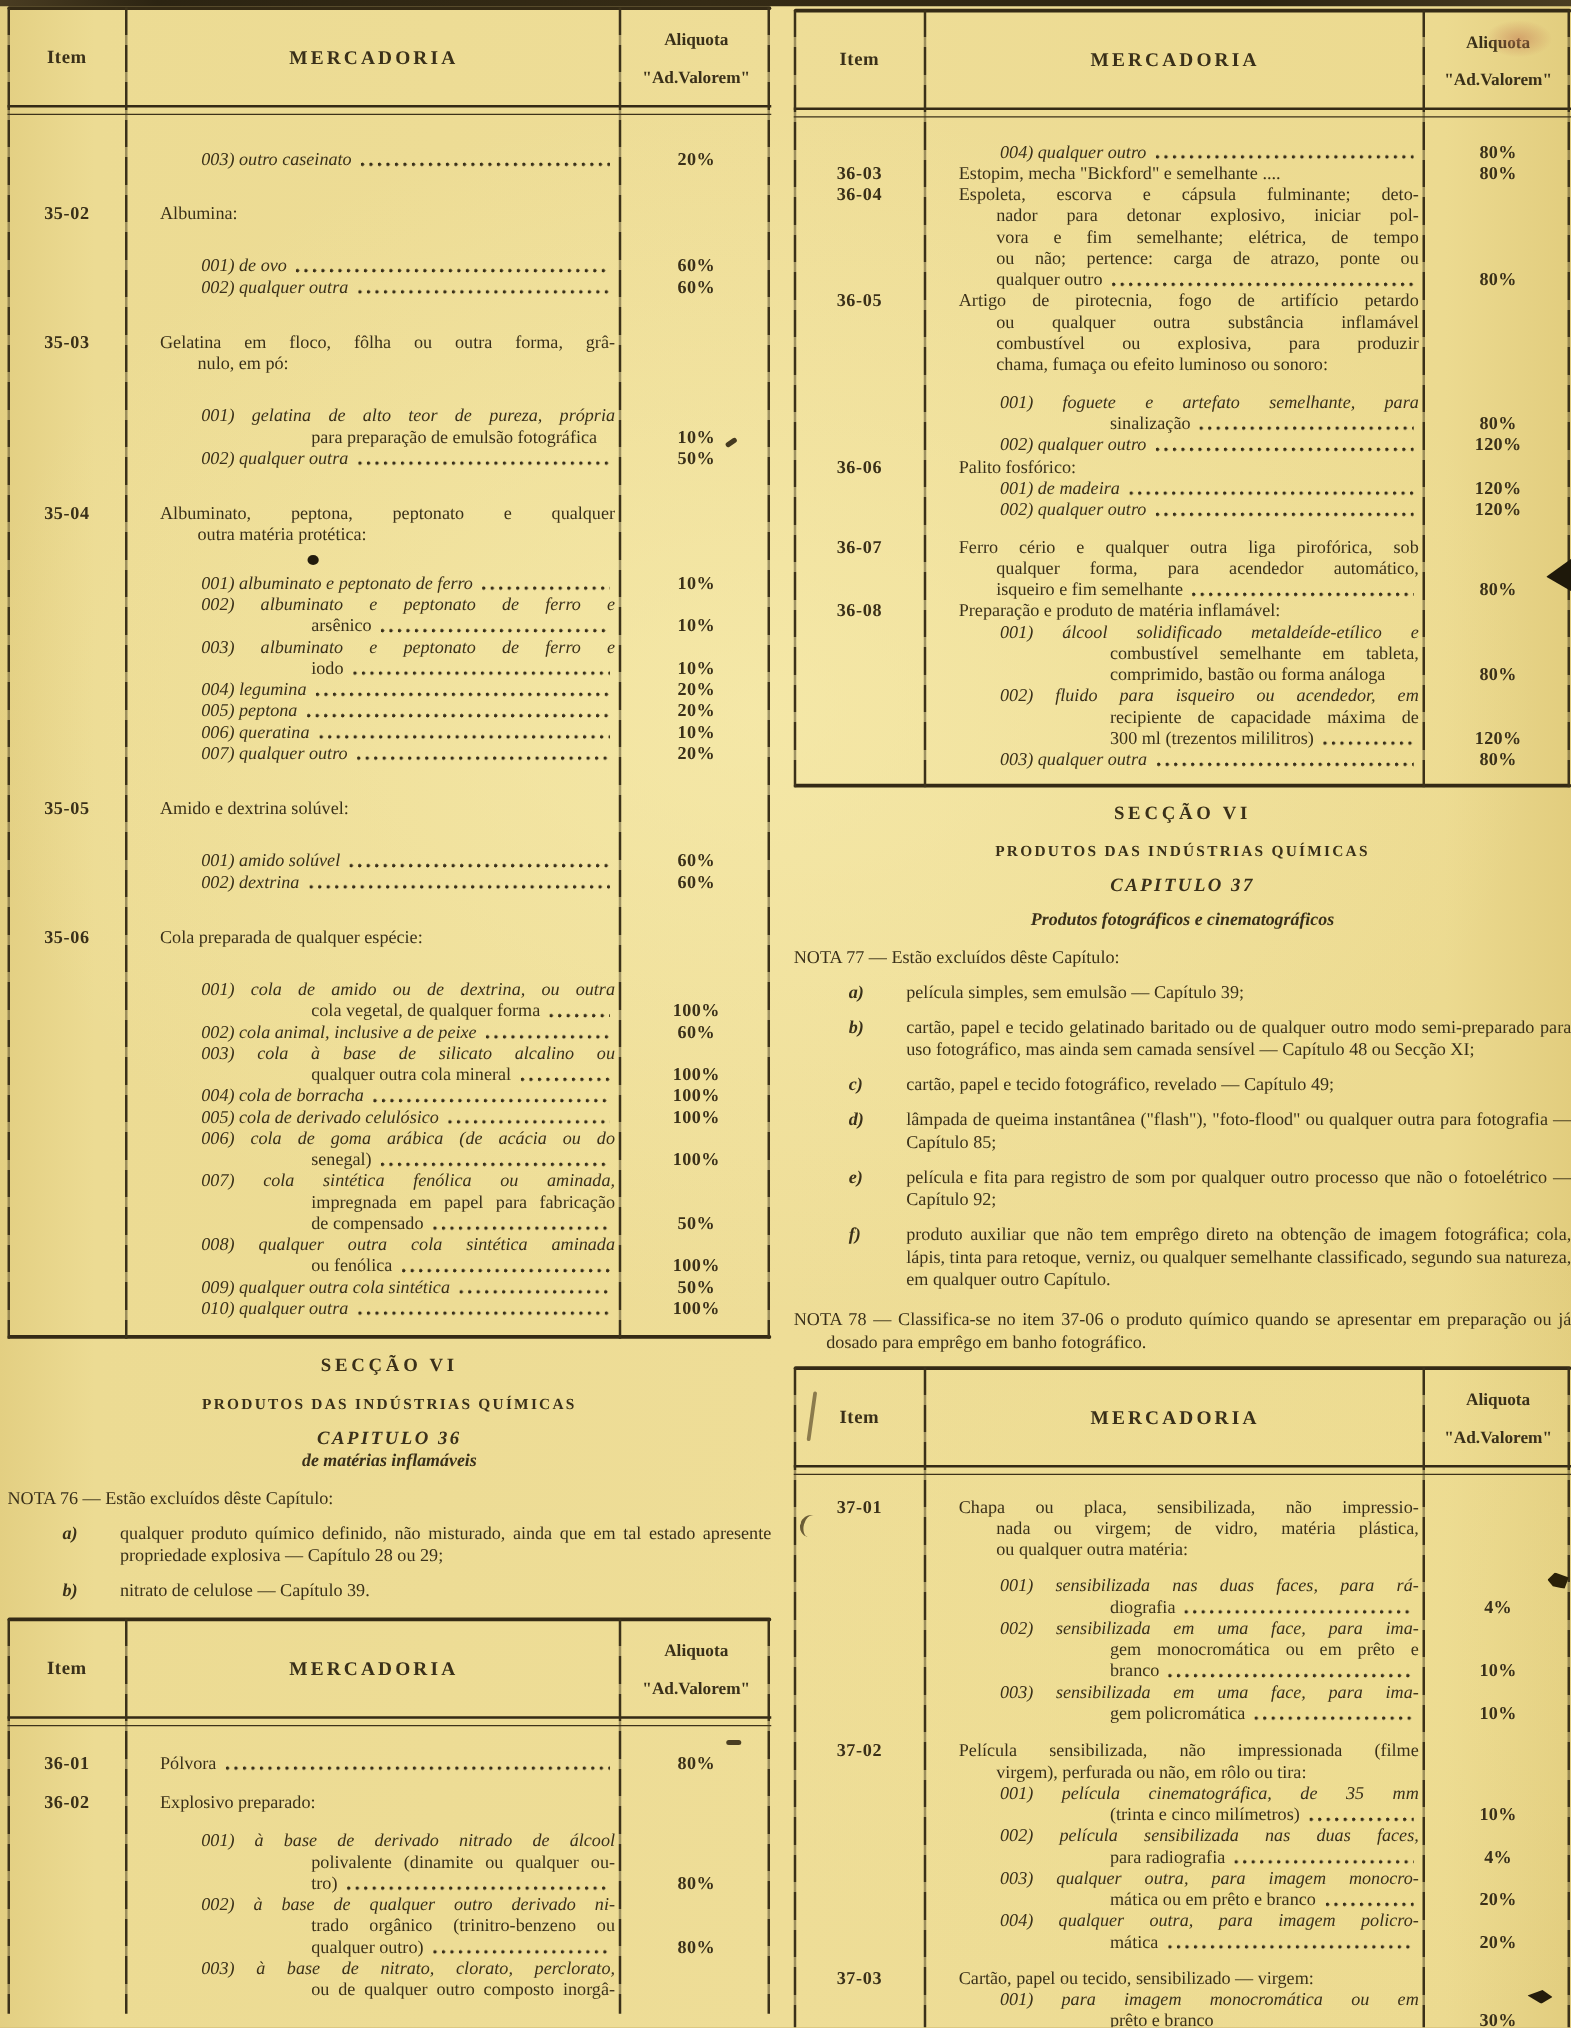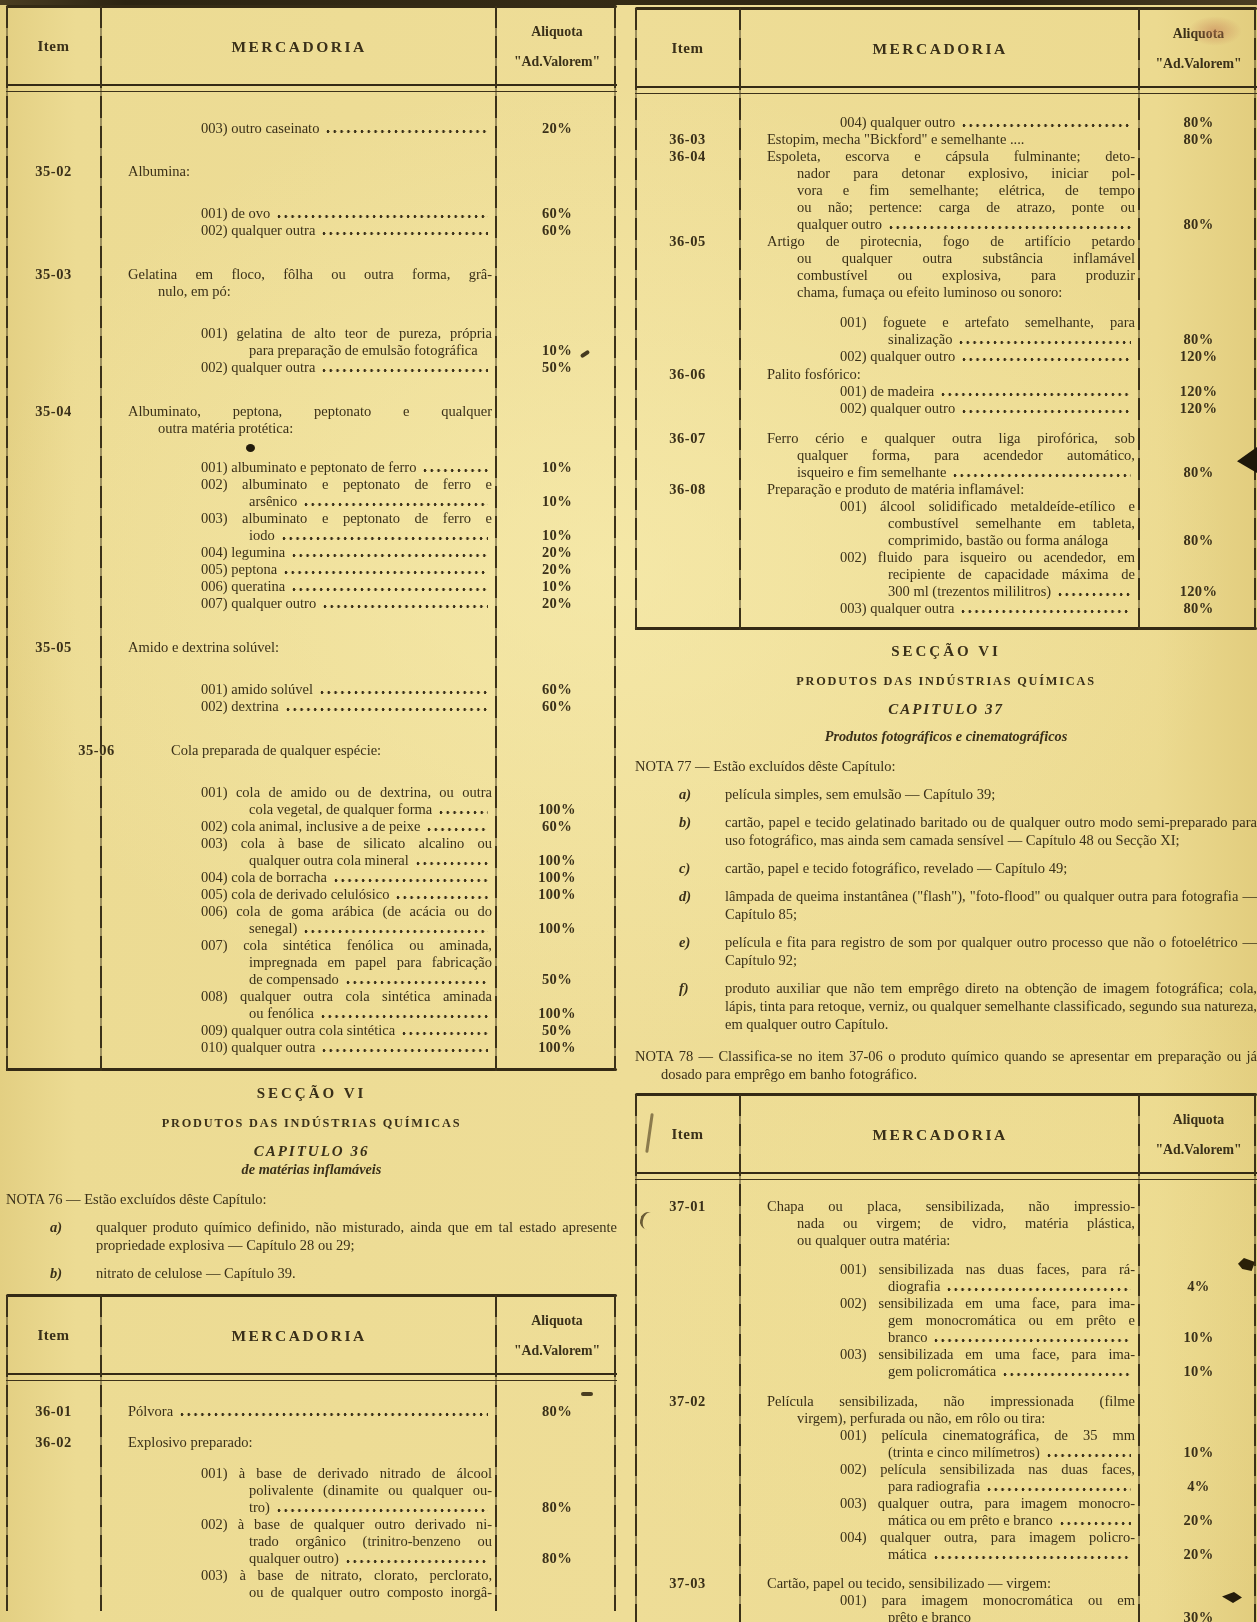--- a/index.html
+++ b/index.html
@@ -39,7 +39,7 @@
   .cr{flex:0 0 120px;text-align:center;font-weight:700;letter-spacing:.3px;}
   .tR .cr{flex-basis:117px;}
   .i0 .cd{padding-left:27px;} .i1 .cd{padding-left:57px;}
-  .i2 .cd{padding-left:100px;} .i3 .cd{padding-left:148px;}
+  .i2 .cd{padding-left:60px;font-style:italic;} .i3 .cd{padding-left:148px;}
   .cd .t{white-space:nowrap;}
   .jl .cd{display:block;text-align:justify;text-align-last:justify;}
   .jl .cd .t{white-space:normal;display:inline;}

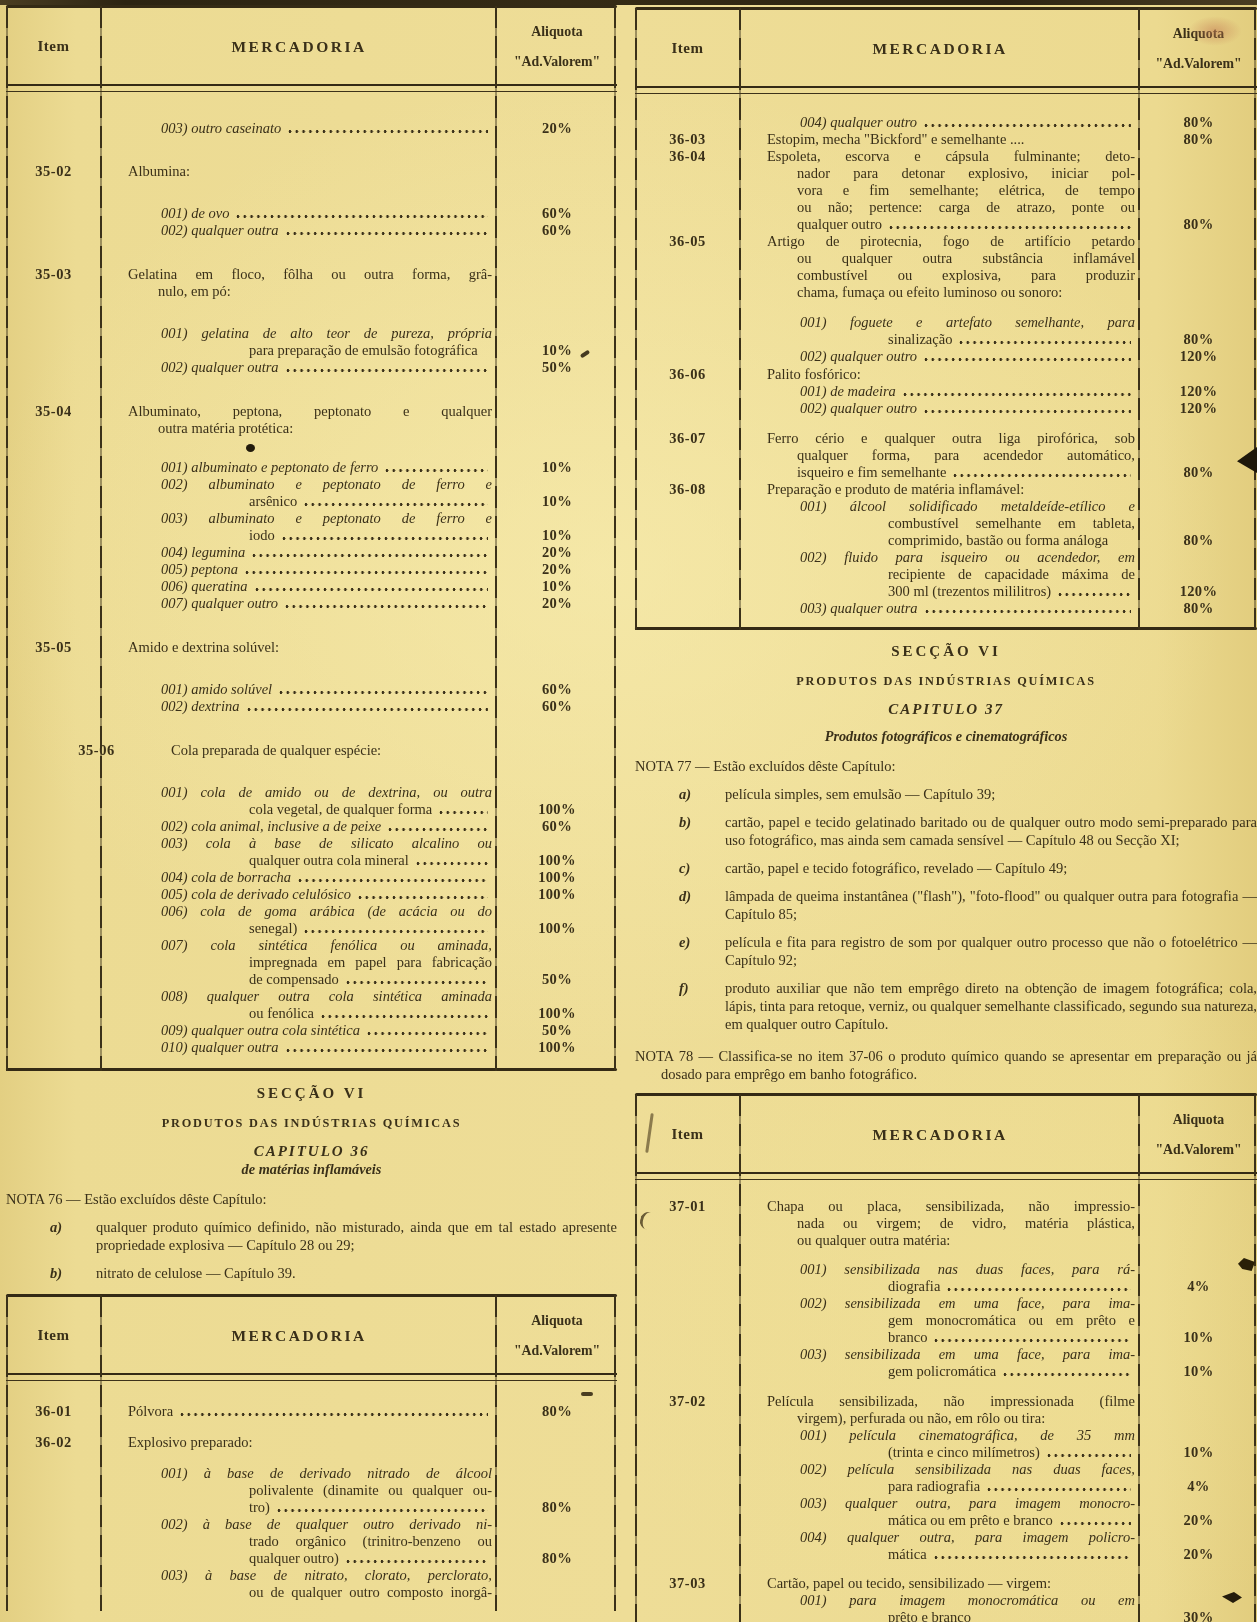--- a/index.html
+++ b/index.html
@@ -262,7 +262,7 @@
             </div>
             <div class="cr">60%</div>
           </div>
-          <div class="ln i0" style="margin-top: 27px; padding-left: 43px;">
+          <div class="ln i0" style="margin-top: 27px;">
             <div class="ci">35-06</div>
             <div class="cd">
               <span class="t">Cola preparada de qualquer espécie:</span>

